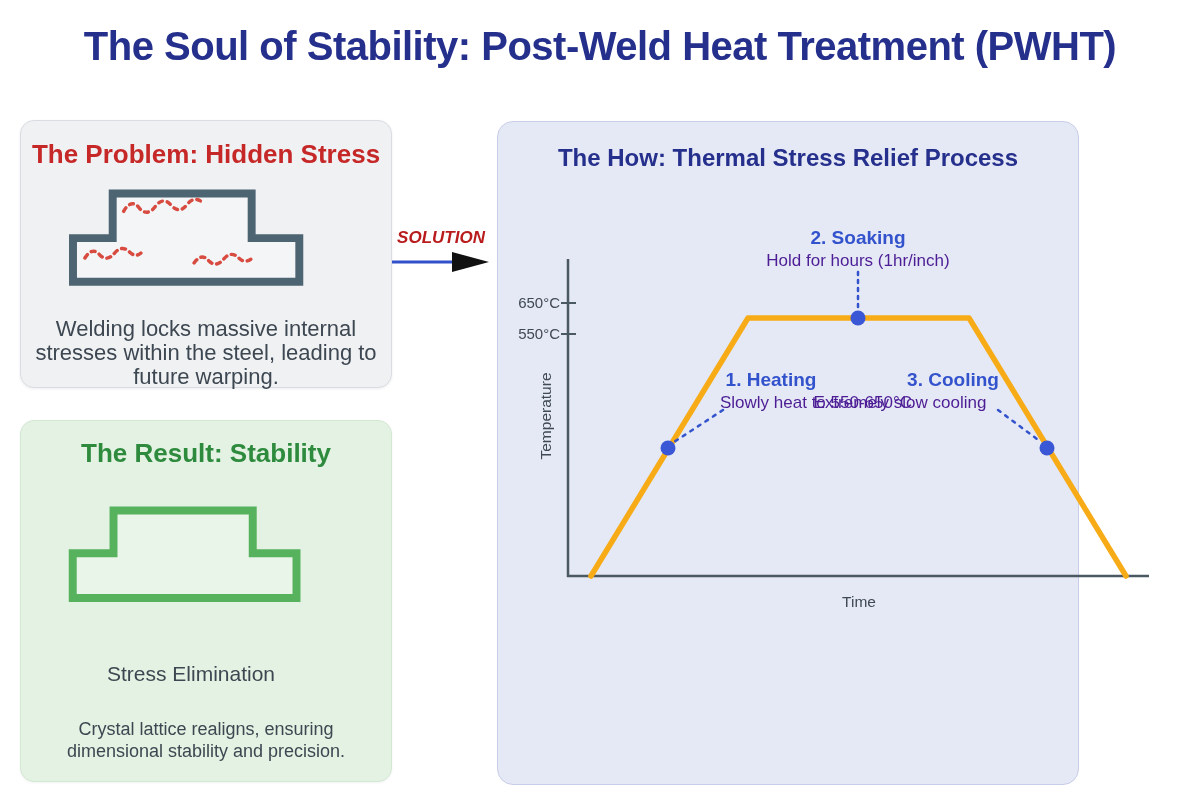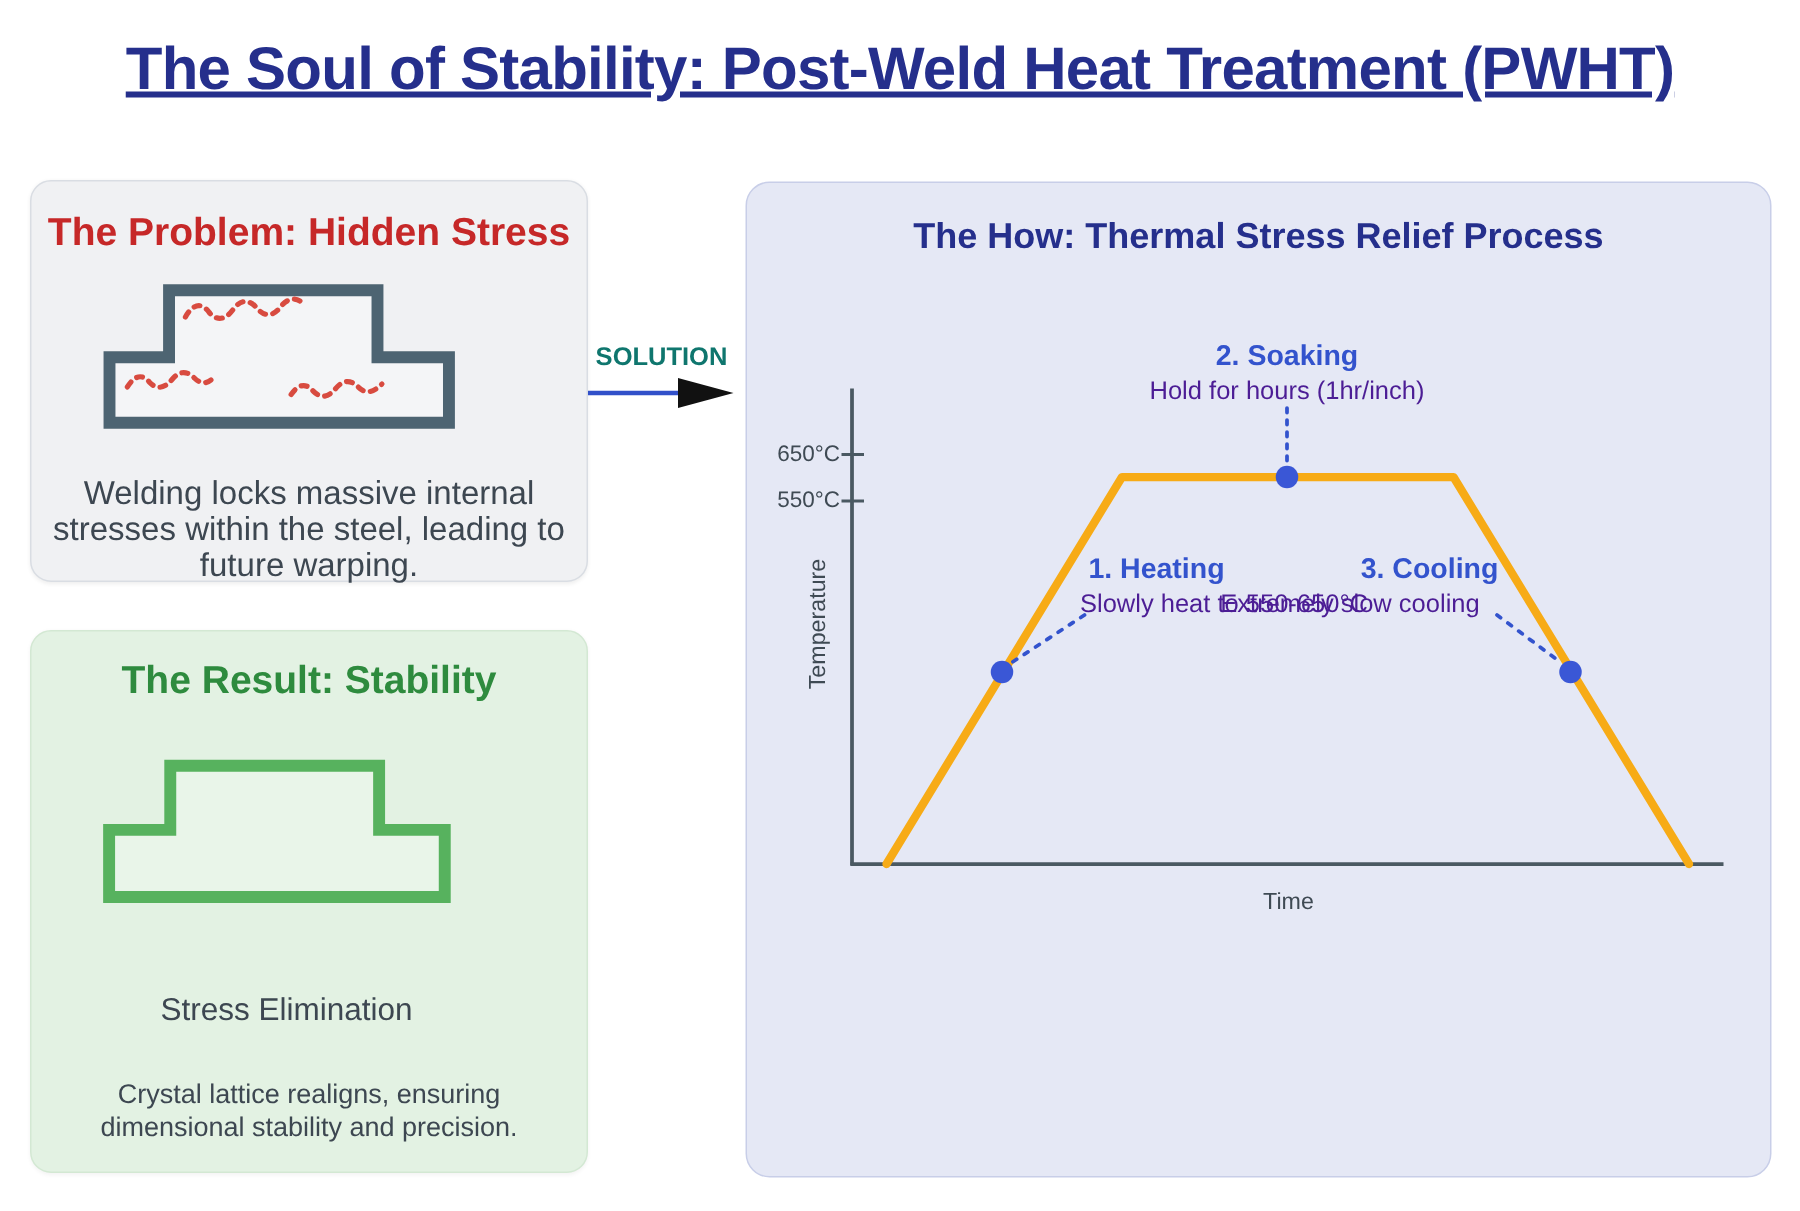--- a/index.html
+++ b/index.html
@@ -11,7 +11,6 @@
     position:absolute; top:24px; left:0; width:100%;
     text-align:center; font-size:40px; font-weight:bold; color:#252f8c;
     letter-spacing:-0.5px;
-    text-decoration:underline;
   }
 
   

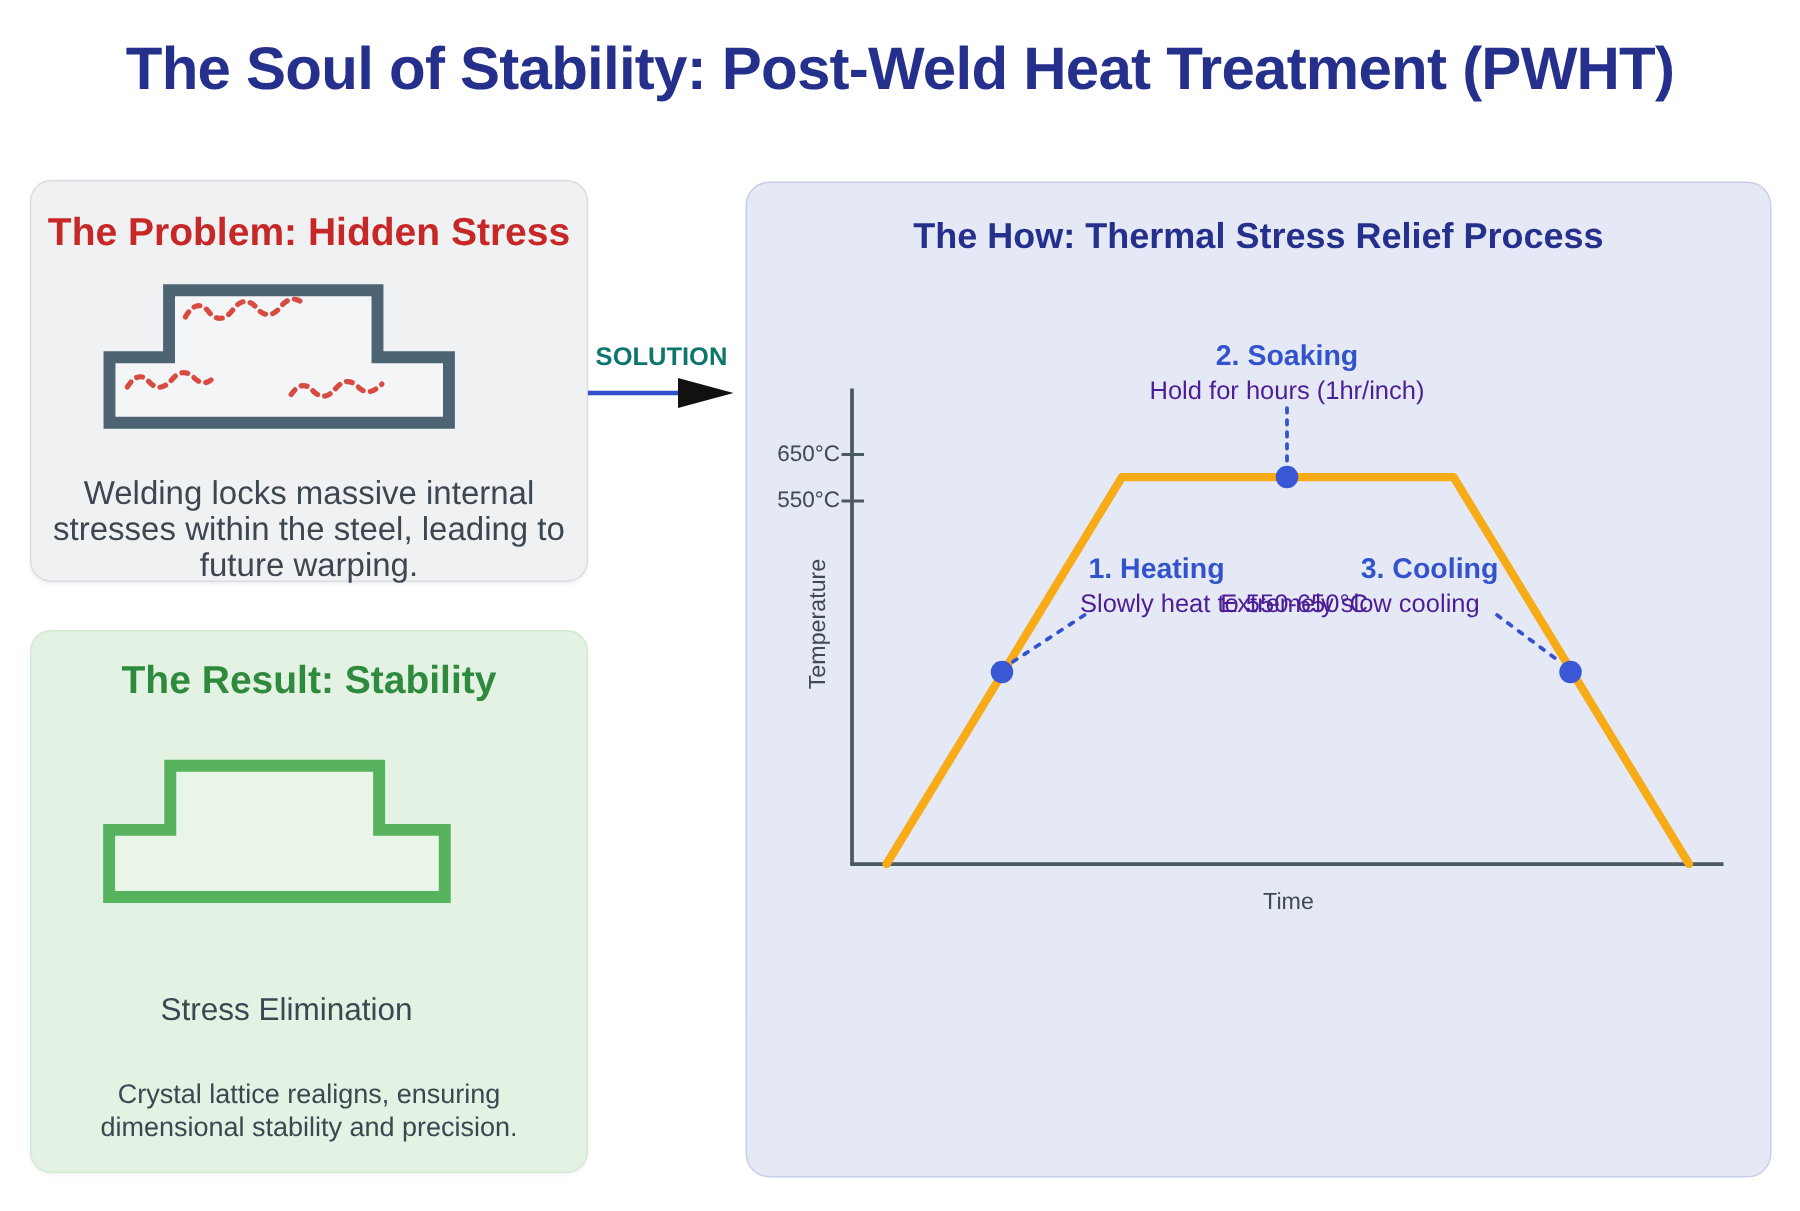--- a/index.html
+++ b/index.html
@@ -60,7 +60,7 @@
 
   
   .panel {
-    left:497px; top:121px; width:684px; height:664px;
+    left:497px; top:121px; width:582px; height:664px;
     background:#e5e8f5; border:1px solid #c8cee8; border-radius:16px;
   }
   .panel-title {

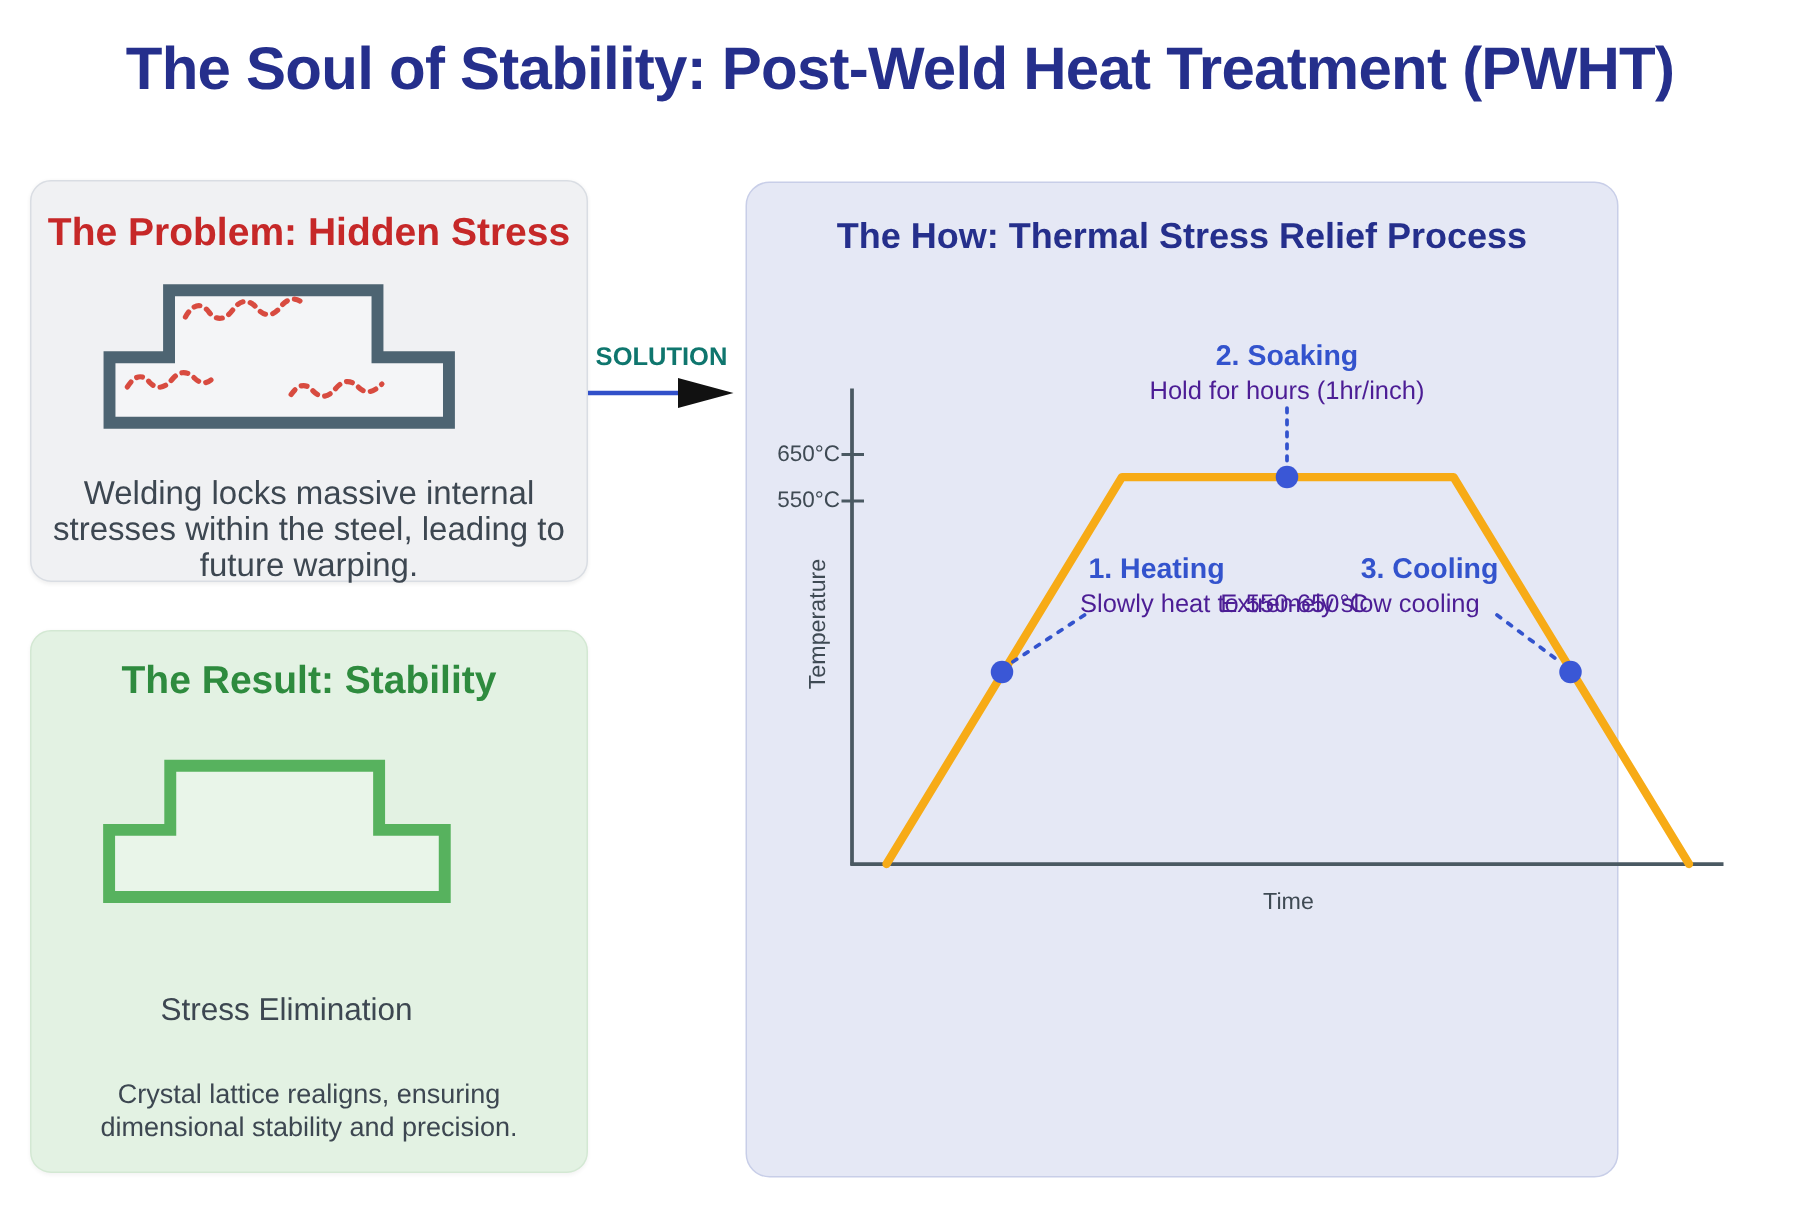--- a/index.html
+++ b/index.html
@@ -54,7 +54,7 @@
   
   .solution { position:absolute; left:390px; top:228px; width:102px; height:46px; }
   .solution-label {
-    width:100%; text-align:center; font-size:17px; font-weight:bold; color:#0f766e;
+    width:100%; text-align:center; font-size:17px; font-weight:bold; color:#b91c1c;font-style:italic;
   }
   .solution-arrow { display:block; margin-top:1px; }
 

